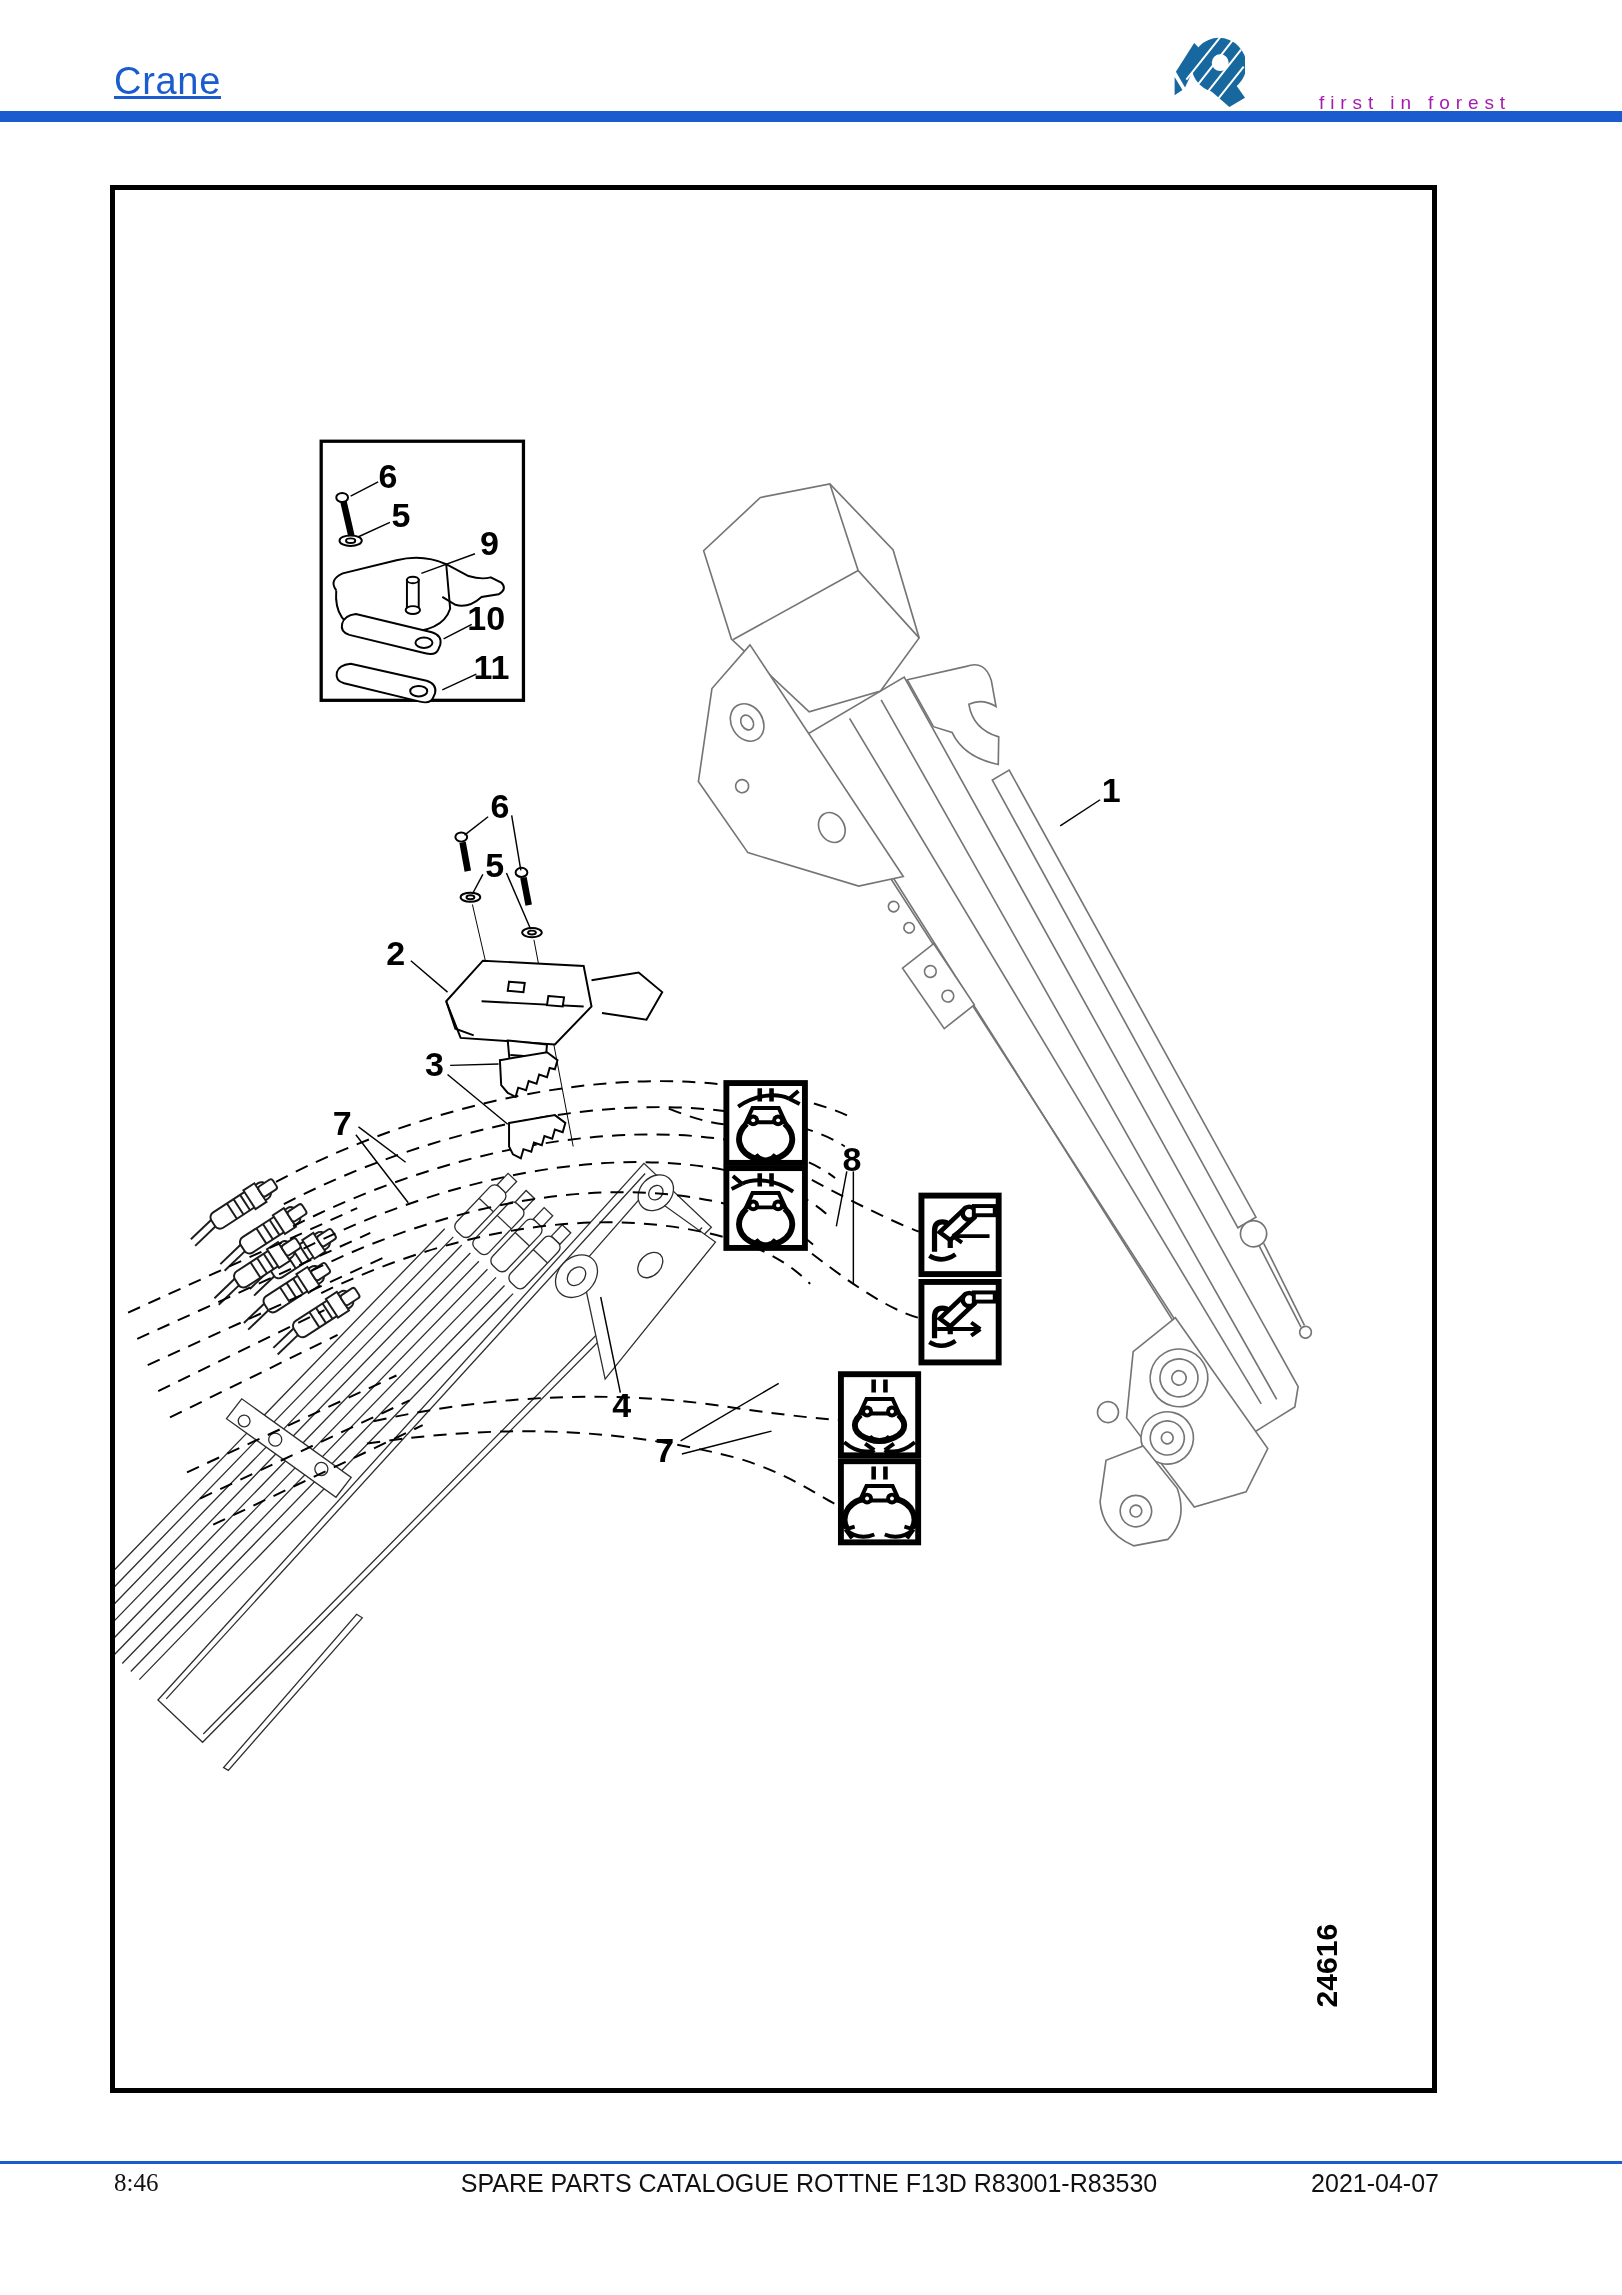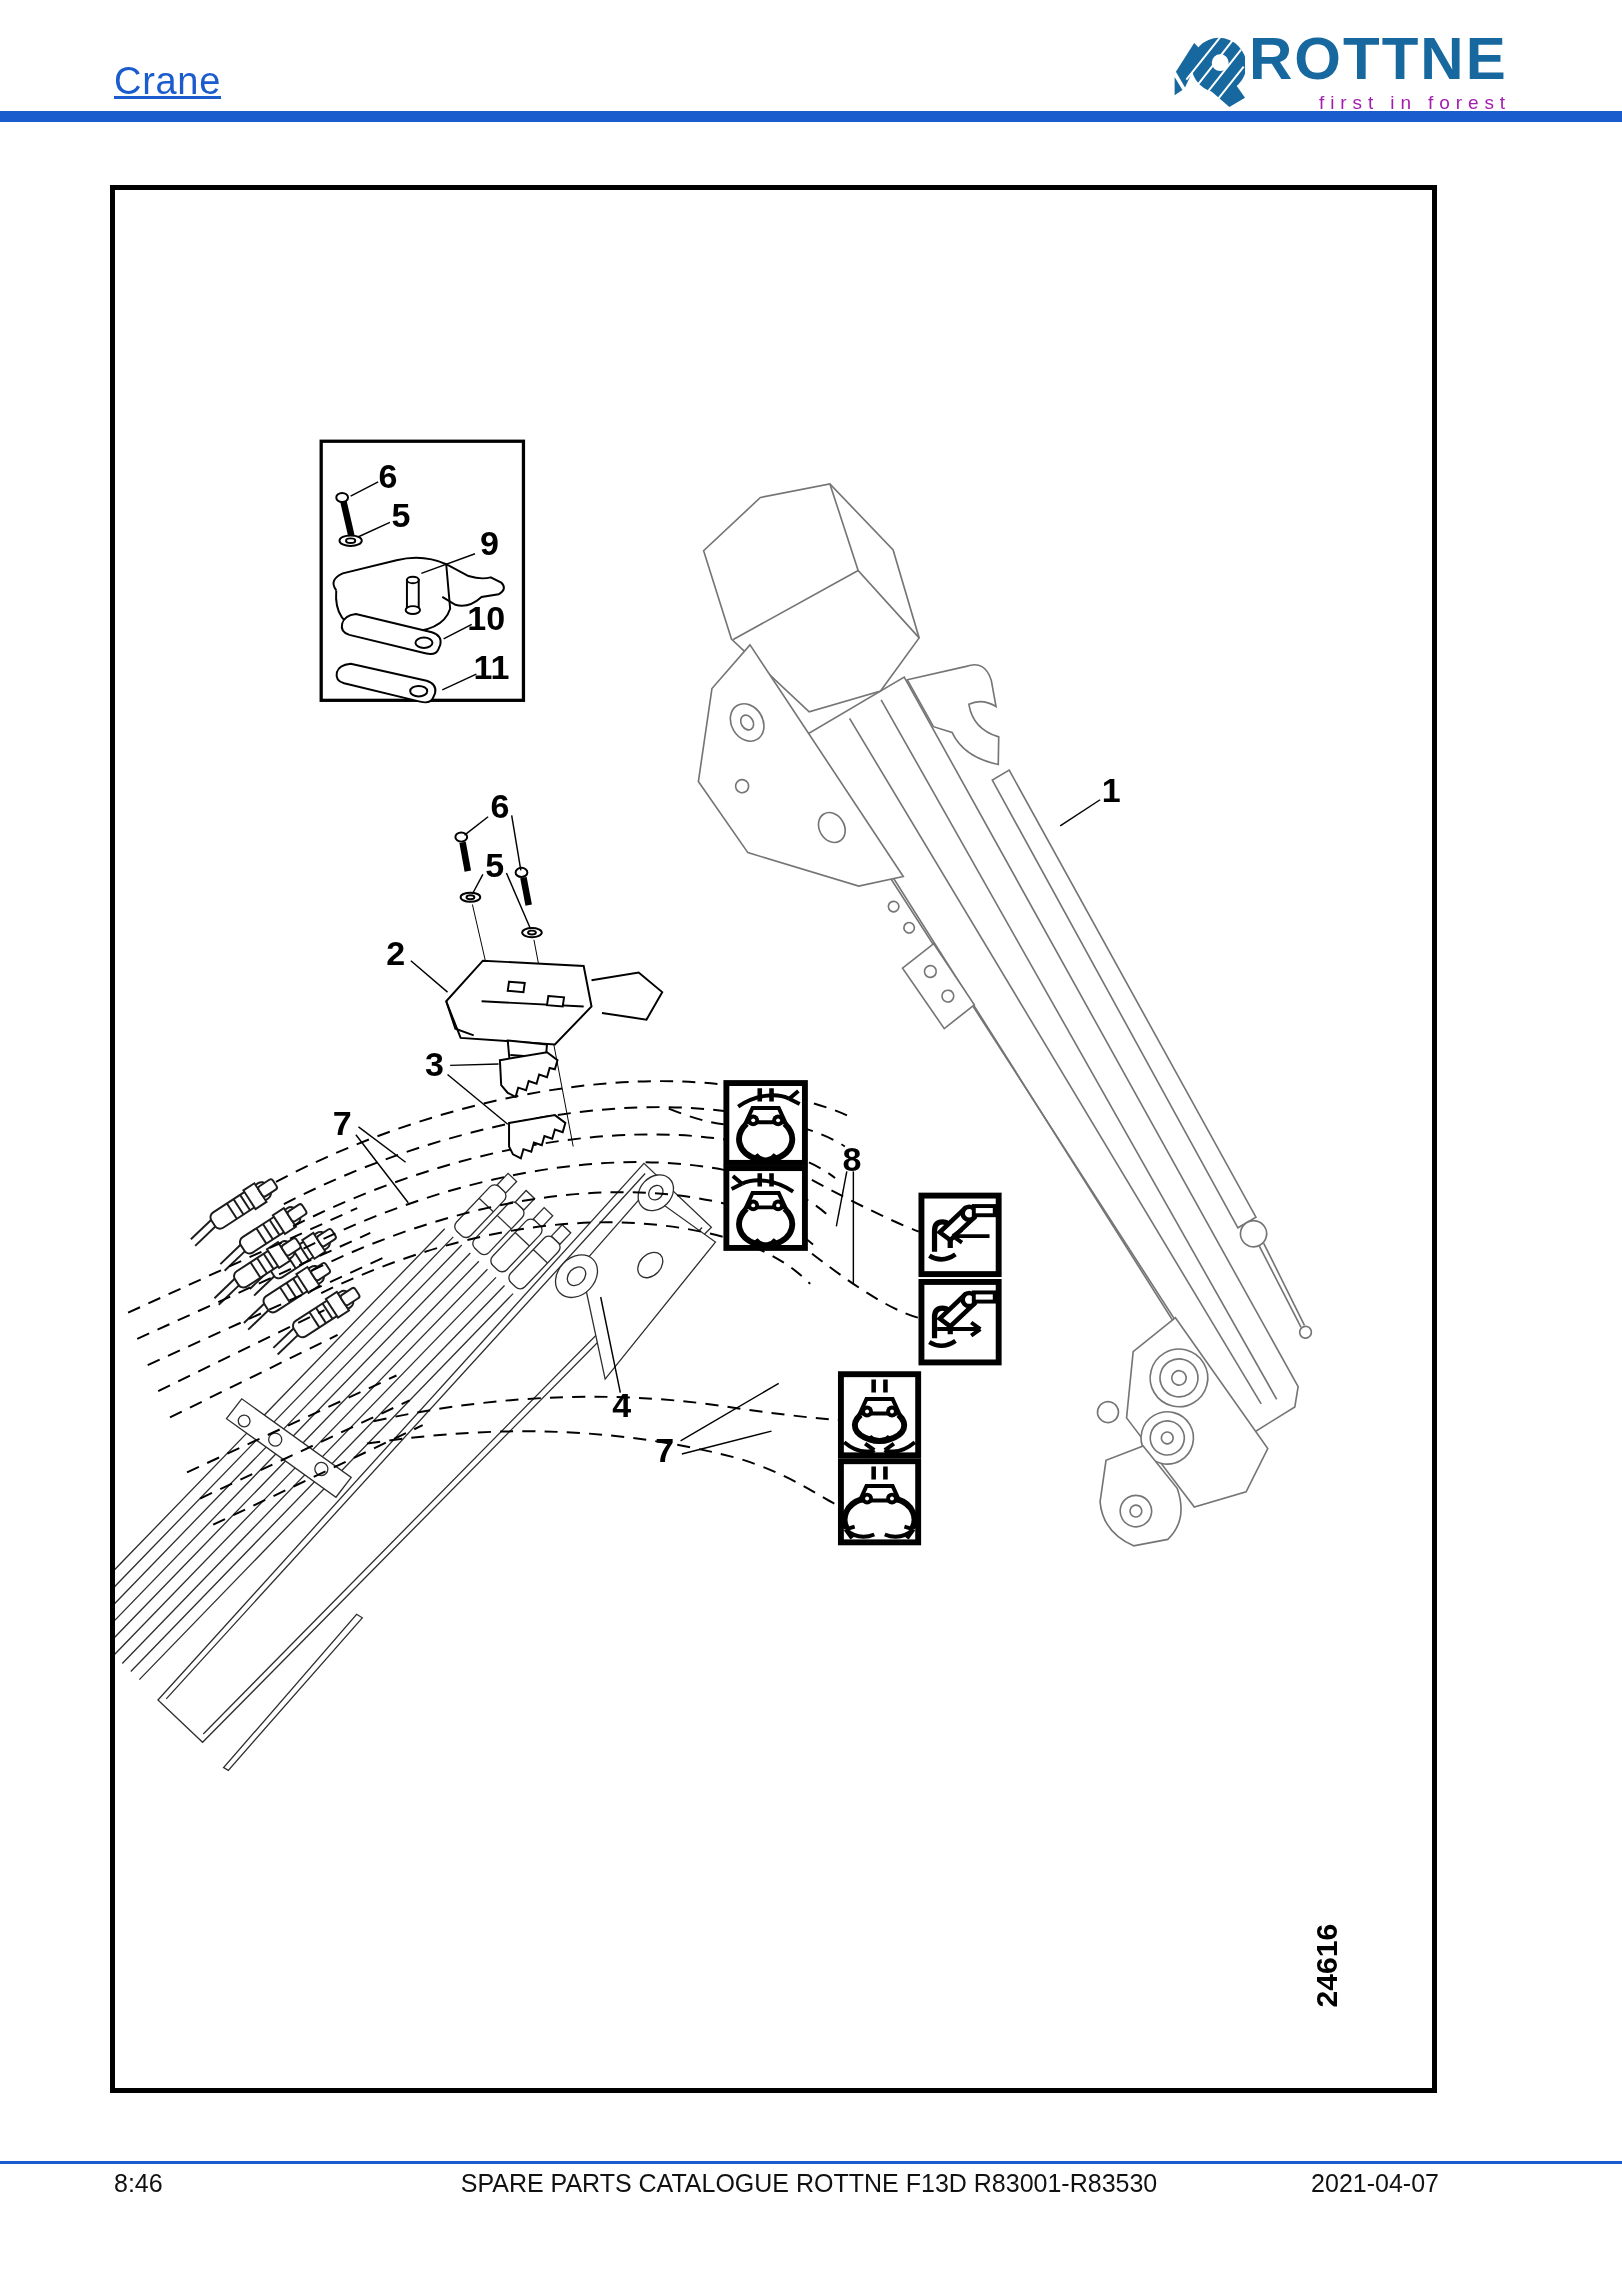--- a/index.html
+++ b/index.html
@@ -42,7 +42,6 @@
       <line x1="64" y1="114" x2="110" y2="56"></line>
     </g>
   </svg>
-  <div id="brand">ROTTNE</div>
   <div id="tagline">first in forest</div>
 </div>
 

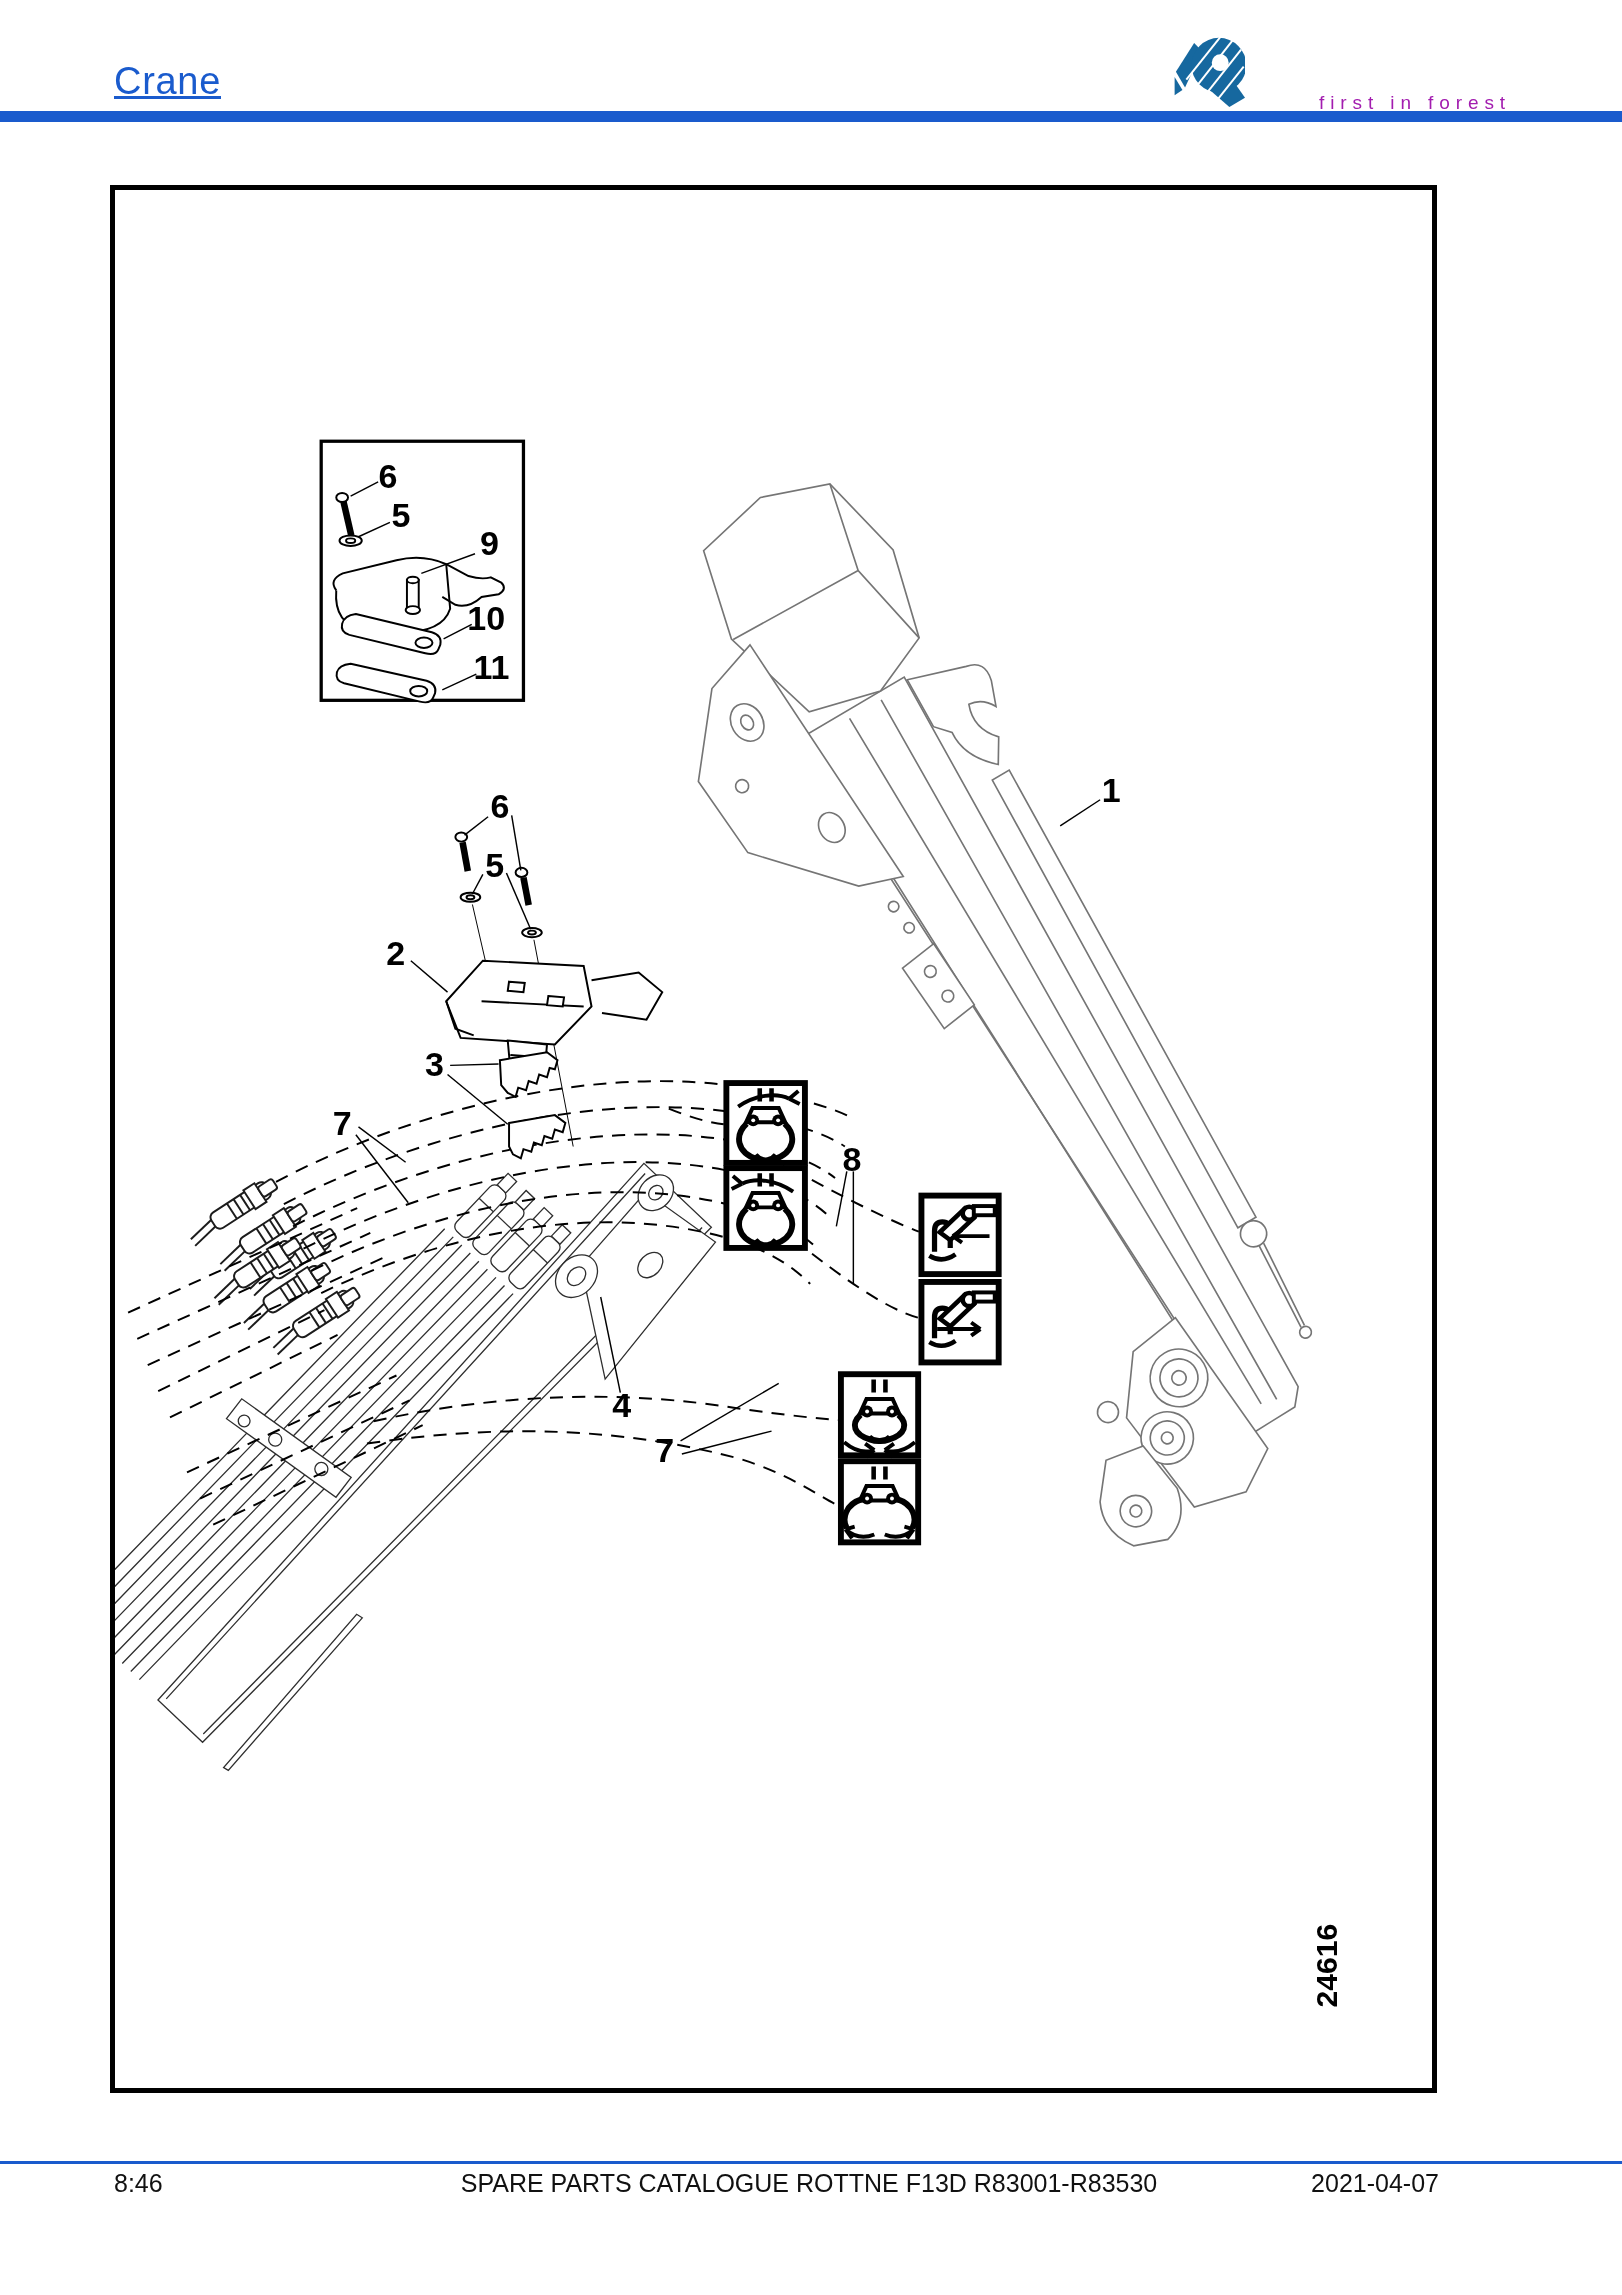--- a/index.html
+++ b/index.html
@@ -15,7 +15,7 @@
   #figure-svg{position:absolute;left:0;top:0;width:100%;height:100%;}
   #footer-line{left:0;top:2161px;width:1622px;height:2.6px;background:#1a5bcd;}
   .footer-text{top:2169px;font-size:25px;color:#111;}
-  #footer-time{left:114px;}
+  #footer-time{left:114px;font-family:Liberation Serif, serif;}
   #footer-title{left:0;width:1548px;text-align:center;padding-left:35px;}
   #footer-date{right:183px;}
   svg text{font-family:"Liberation Sans",sans-serif;}

